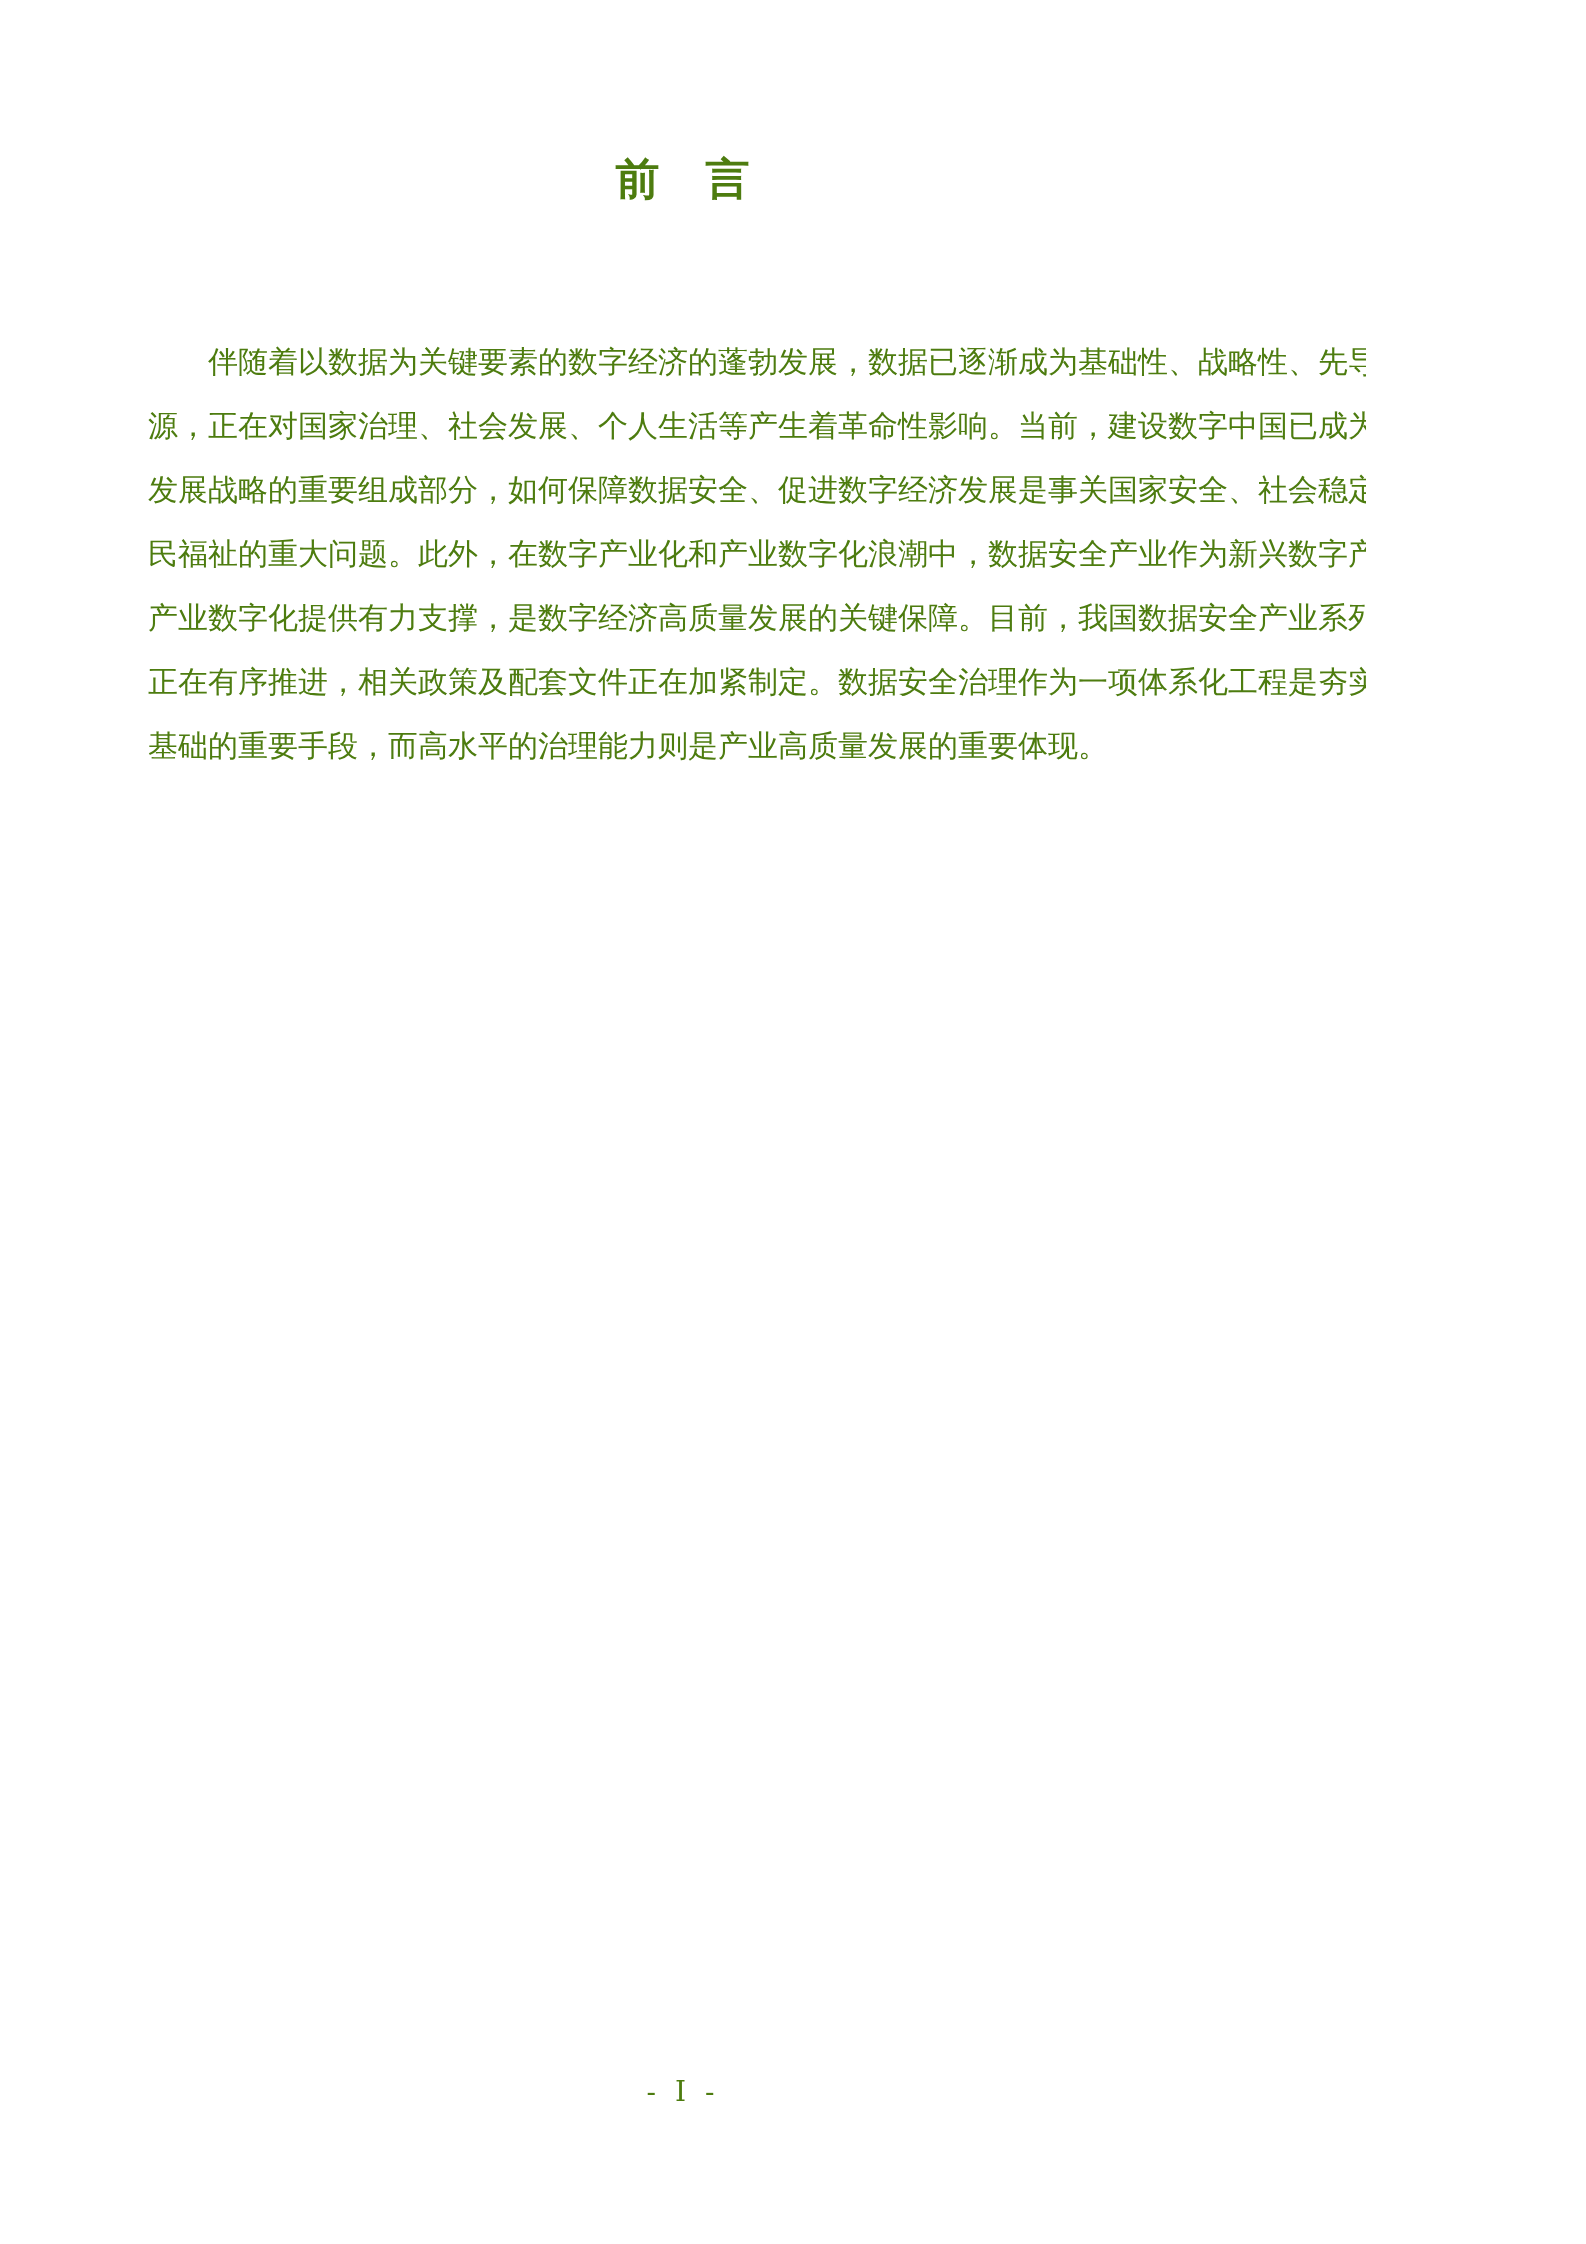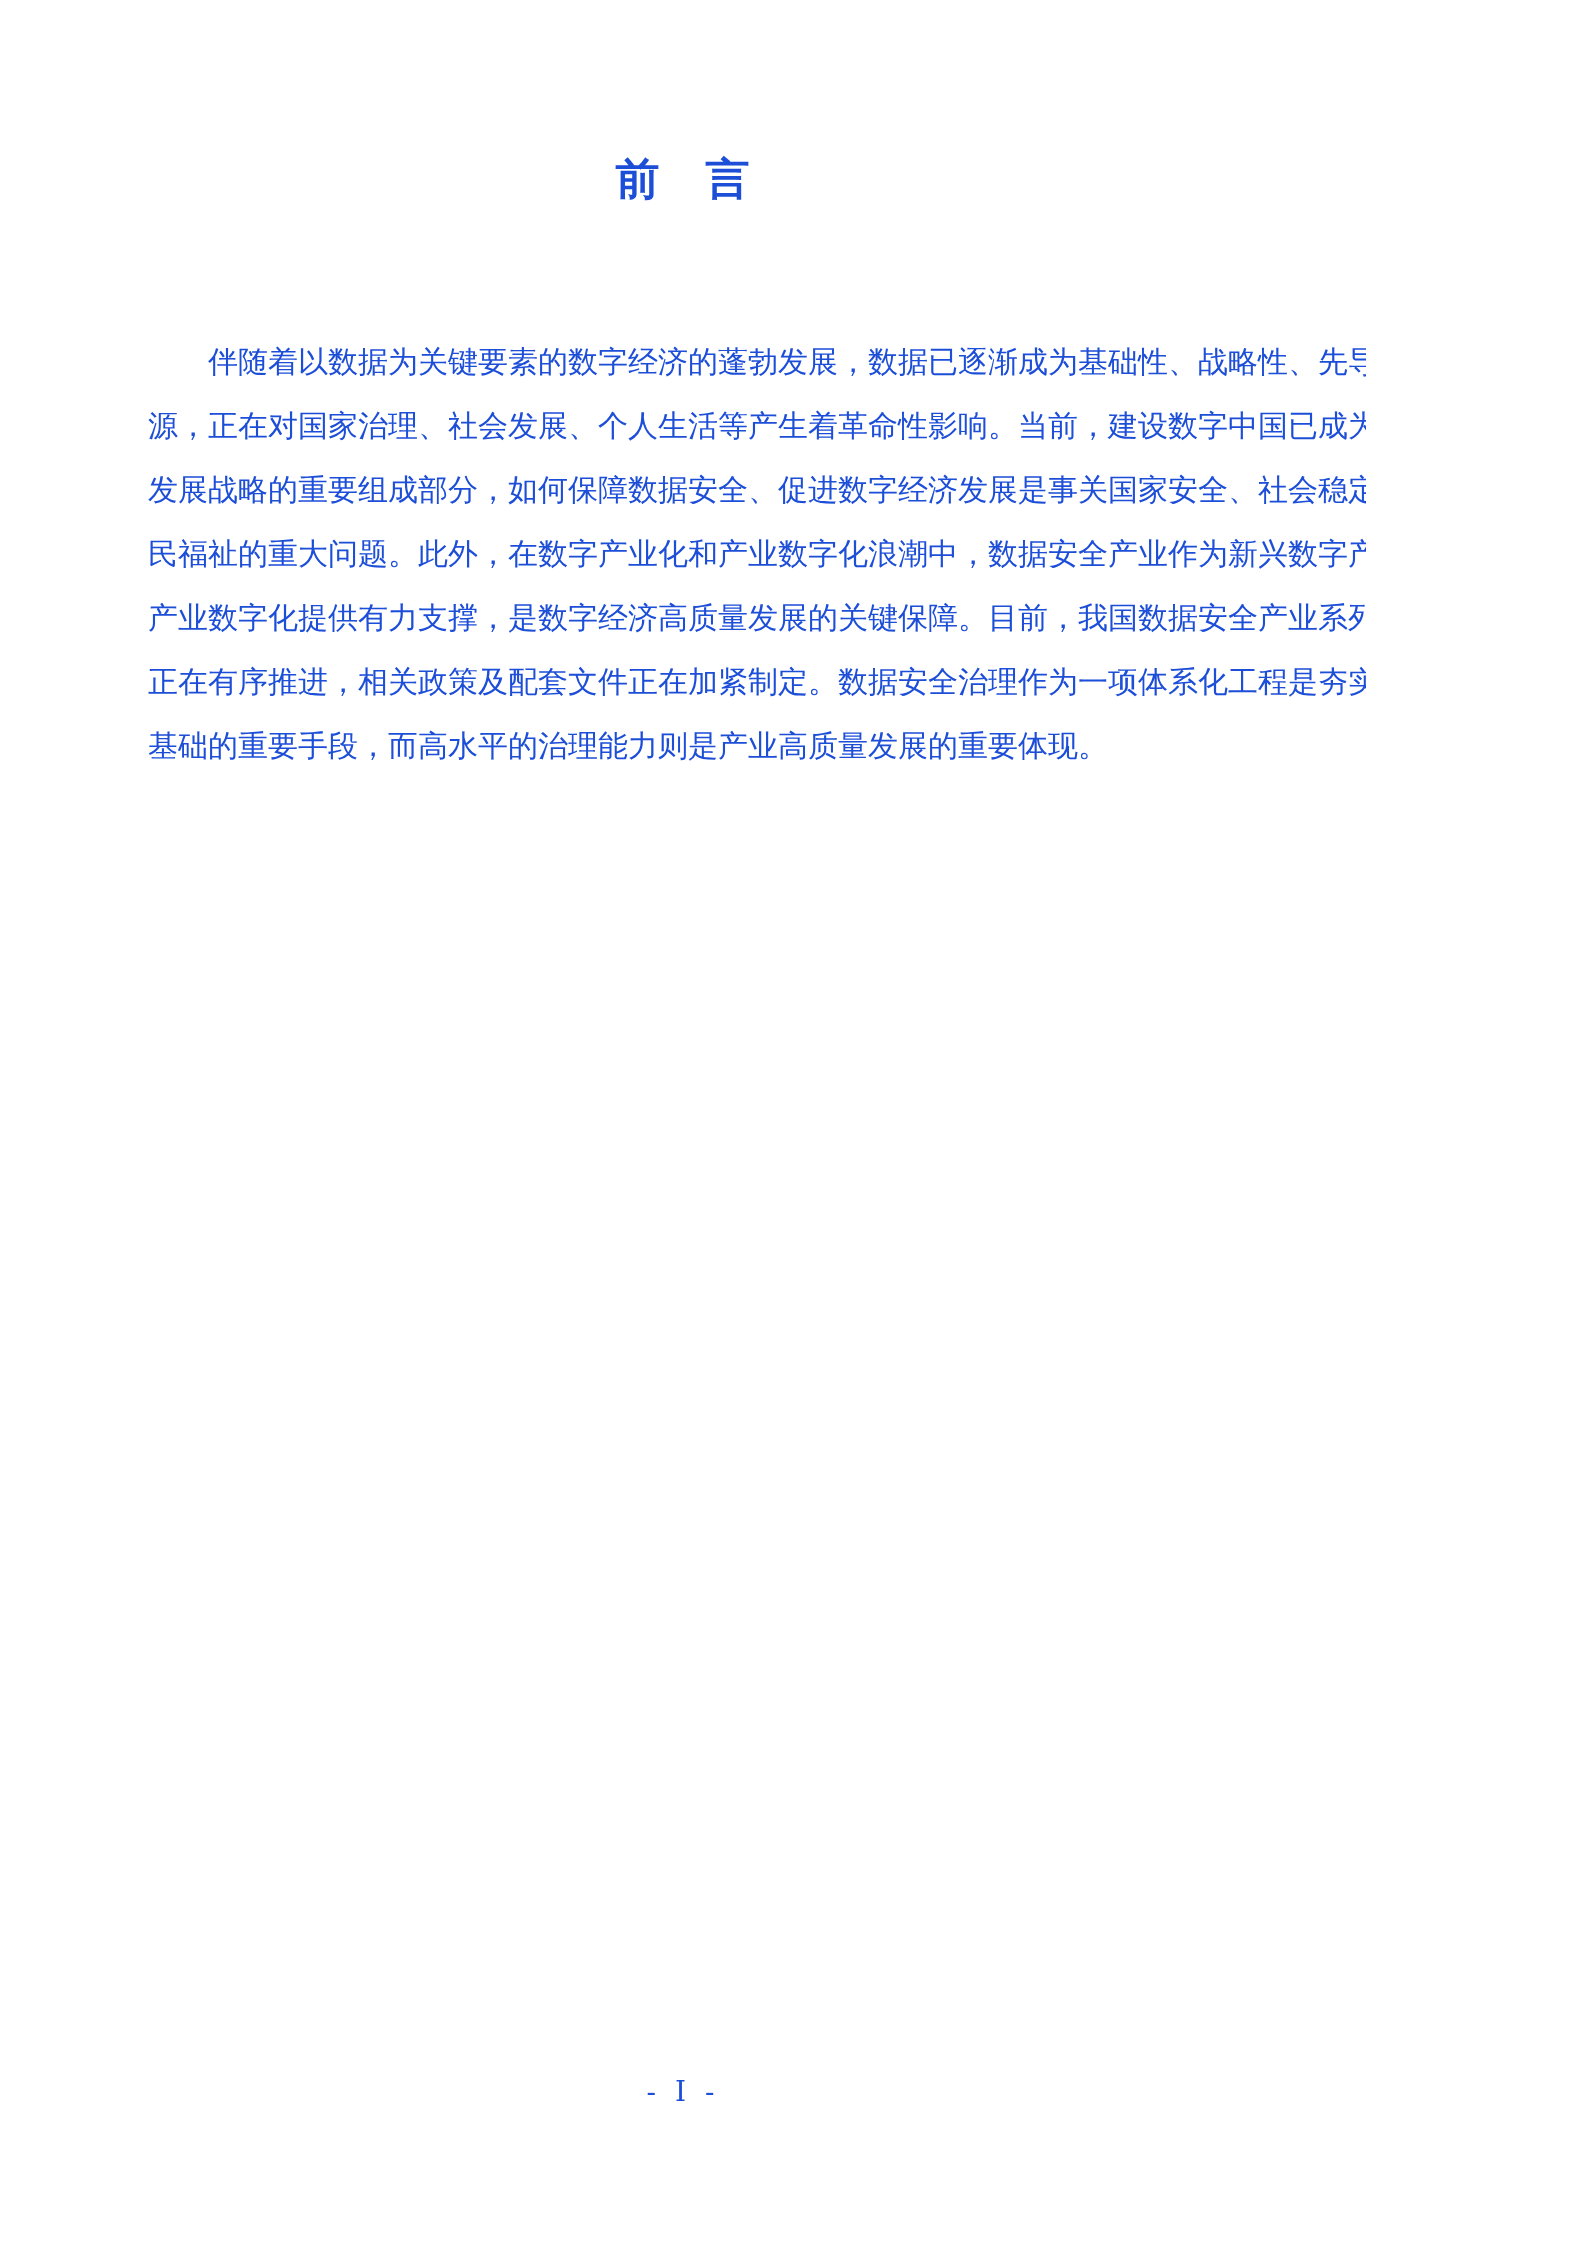--- a/index.html
+++ b/index.html
@@ -12,7 +12,7 @@
     width: 1366px;
     height: 2244px;
     background: #ffffff;
-    color: #1d4ed8;
+    color: #4d7c0f;
     font-family: "Liberation Sans", "DejaVu Sans", sans-serif;
     overflow: hidden;
   }

